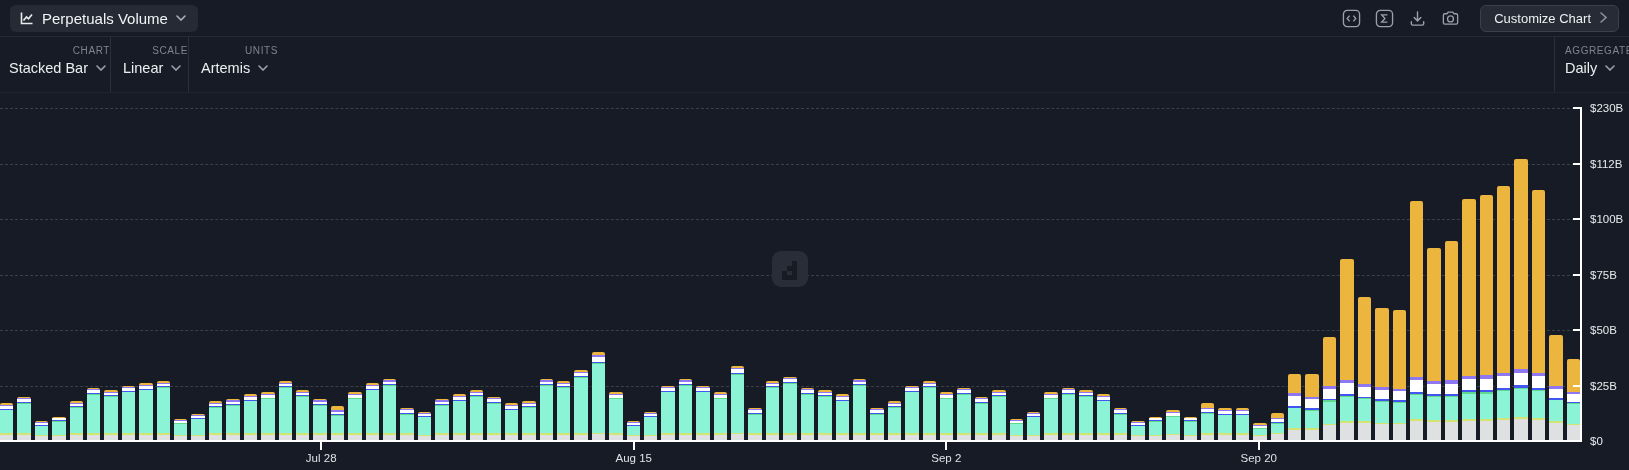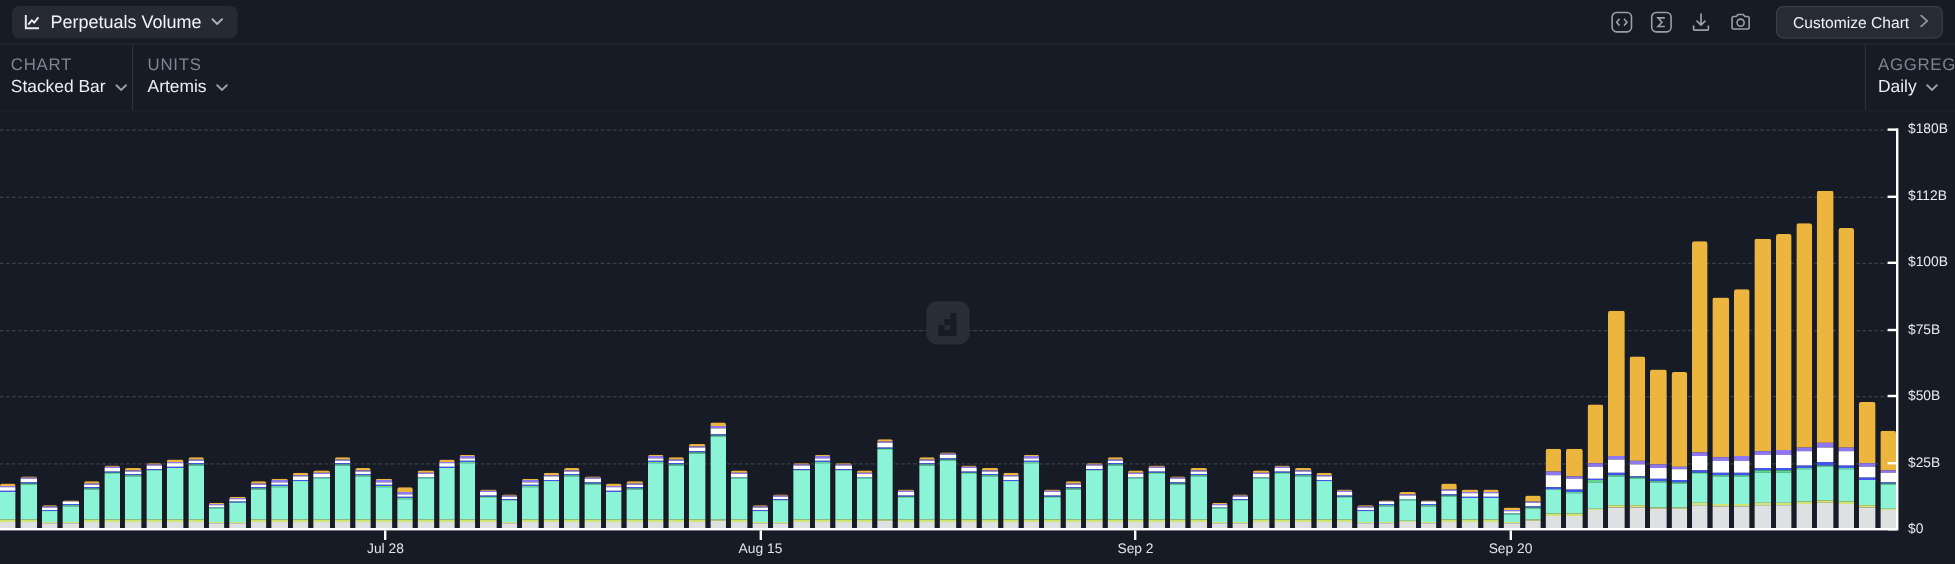--- a/index.html
+++ b/index.html
@@ -45,8 +45,8 @@
   }
   .ctrl + .ctrl { border-left:1px solid #2a2f39; }
   .ctrl .lbl {
-    font-size:14px; letter-spacing:.6px; color:#7e8490;
-    text-transform:uppercase; margin-bottom:4px;
+    font-size:10px; letter-spacing:.6px; color:#7e8490;
+    text-transform:uppercase; margin-bottom:4px;text-align:right;
   }
   .ctrl .val {
     font-size:14.5px; color:#eceef1; display:flex; align-items:center; gap:8px;

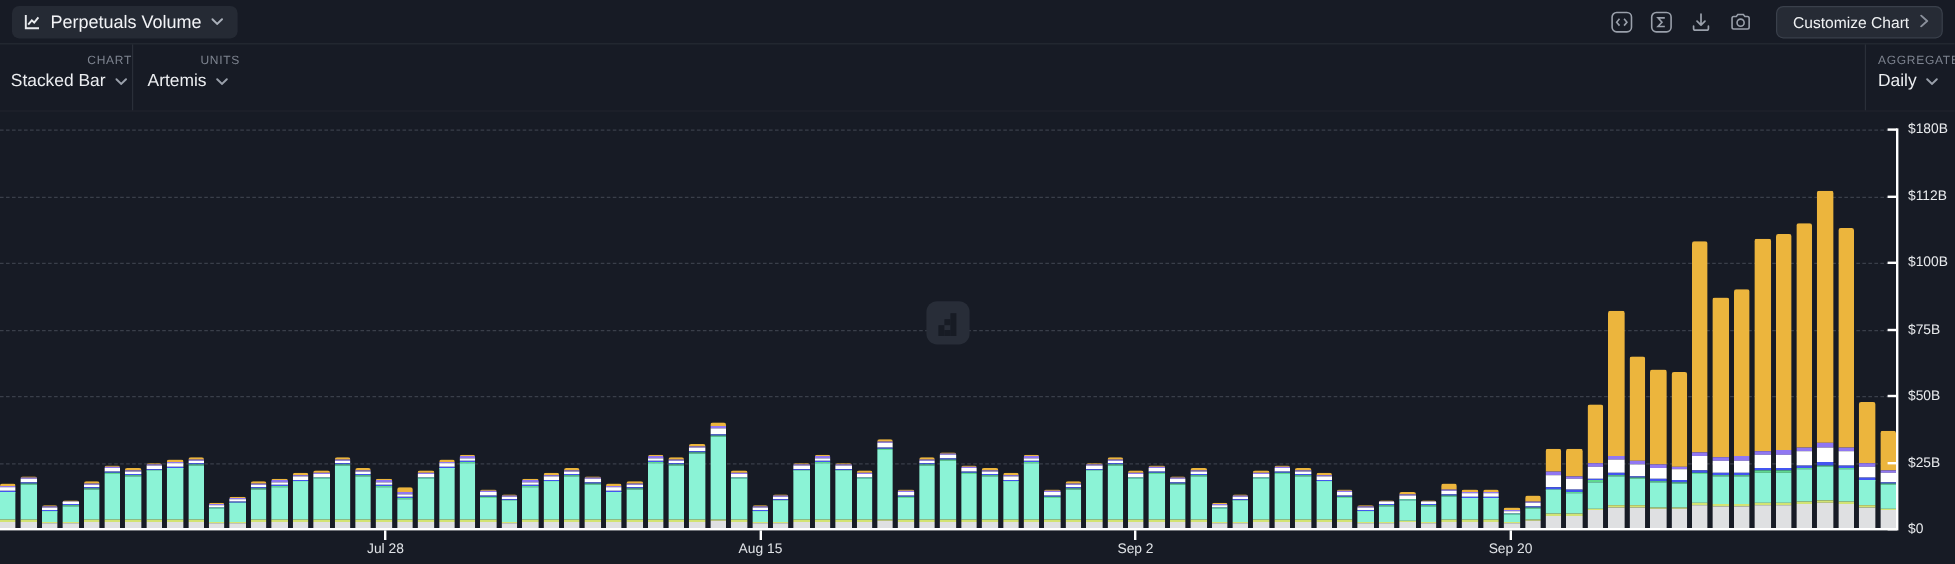--- a/index.html
+++ b/index.html
@@ -165,6 +165,15 @@
         </svg>
     </div>
   </div>
+  <div class="ctrl c-scale">
+    <div class="lbl">SCALE</div>
+    <div class="val">
+        <span>Linear</span>
+      <svg width="10" height="6" viewBox="0 0 10 6" fill="none" stroke="currentColor" stroke-width="1.6" stroke-linecap="round">
+          <path d="M1 1 L5 5 L9 1"></path>
+        </svg>
+    </div>
+  </div>
   <div class="ctrl c-units">
     <div class="lbl">UNITS</div>
     <div class="val">

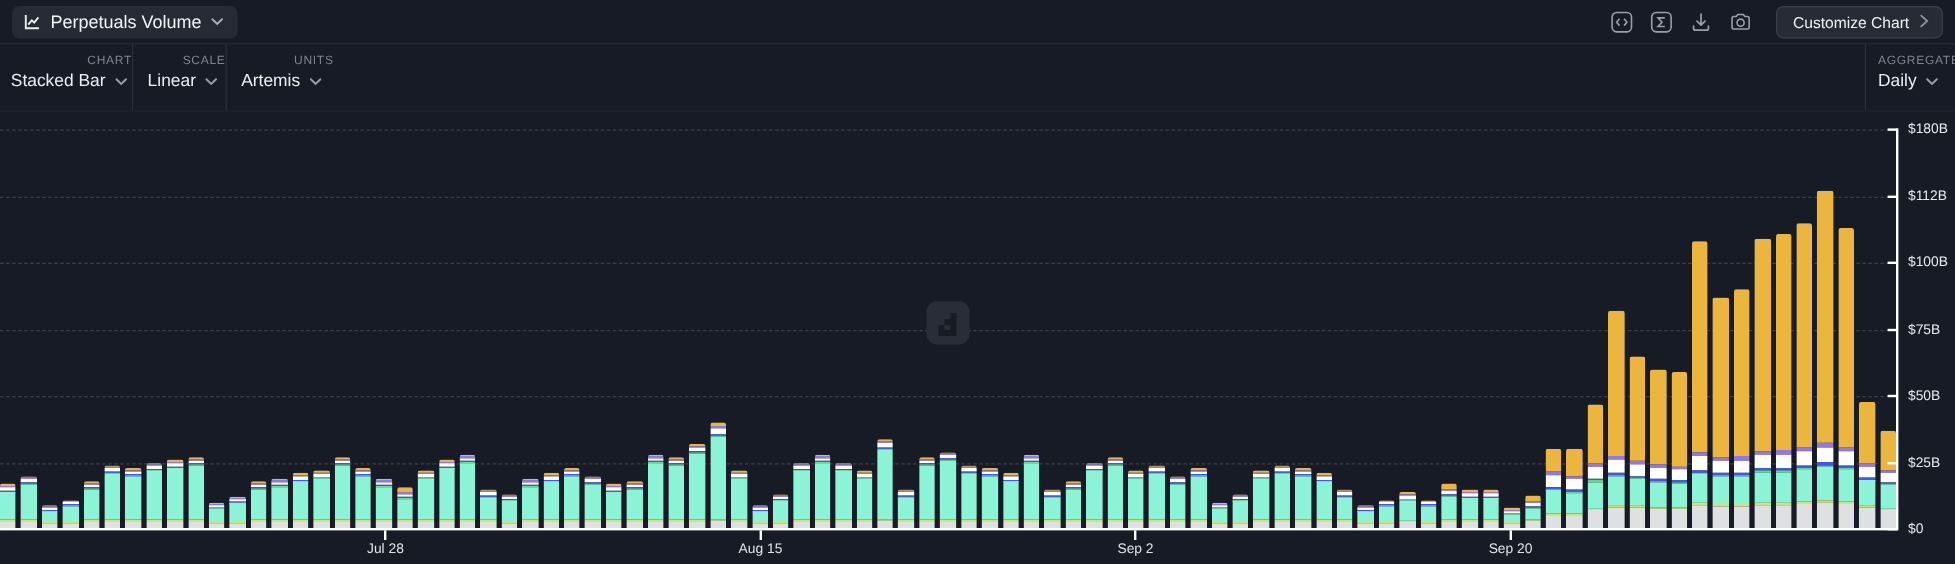--- a/index.html
+++ b/index.html
@@ -1146,7 +1146,7 @@
       <div class="ytick" style="top: 69.5px;"></div>
       <div class="ylab" style="top: 70.5px;">$112B</div>
       <div class="ytick" style="top: 14px;"></div>
-      <div class="ylab" style="top: 15px;">$180B</div>
+      <div class="ylab" style="top: 15px;">$230B</div>
     </div>
   <div id="xaxis-labels">
       <div class="xtick" style="left: 321.209px;"></div>

